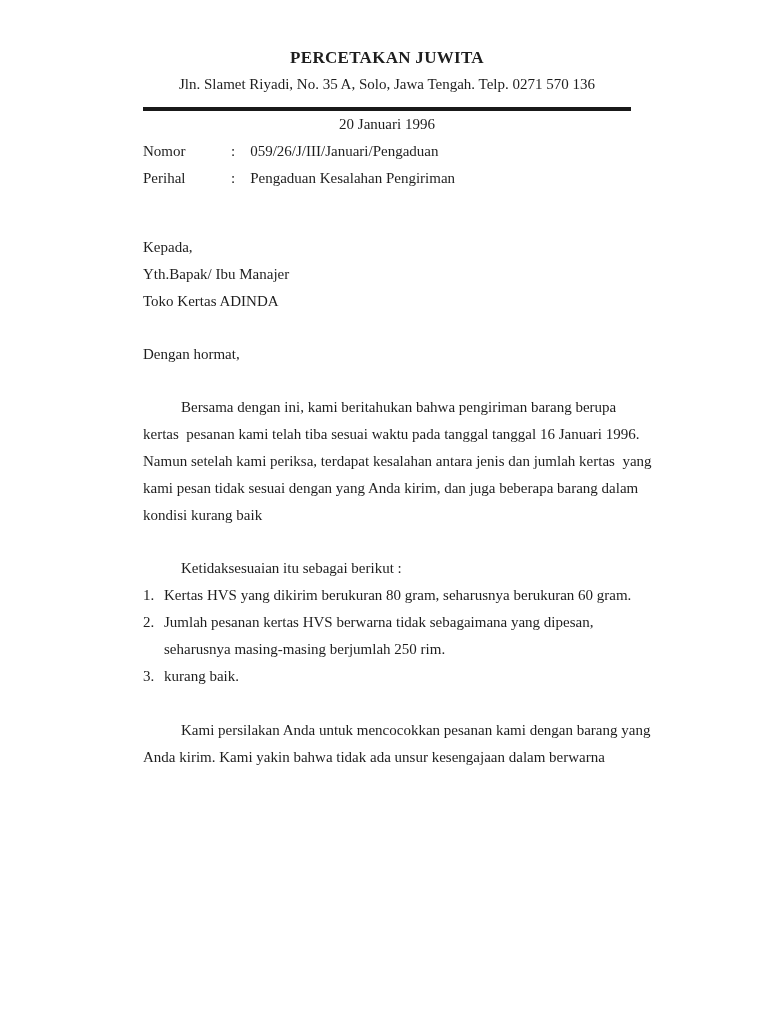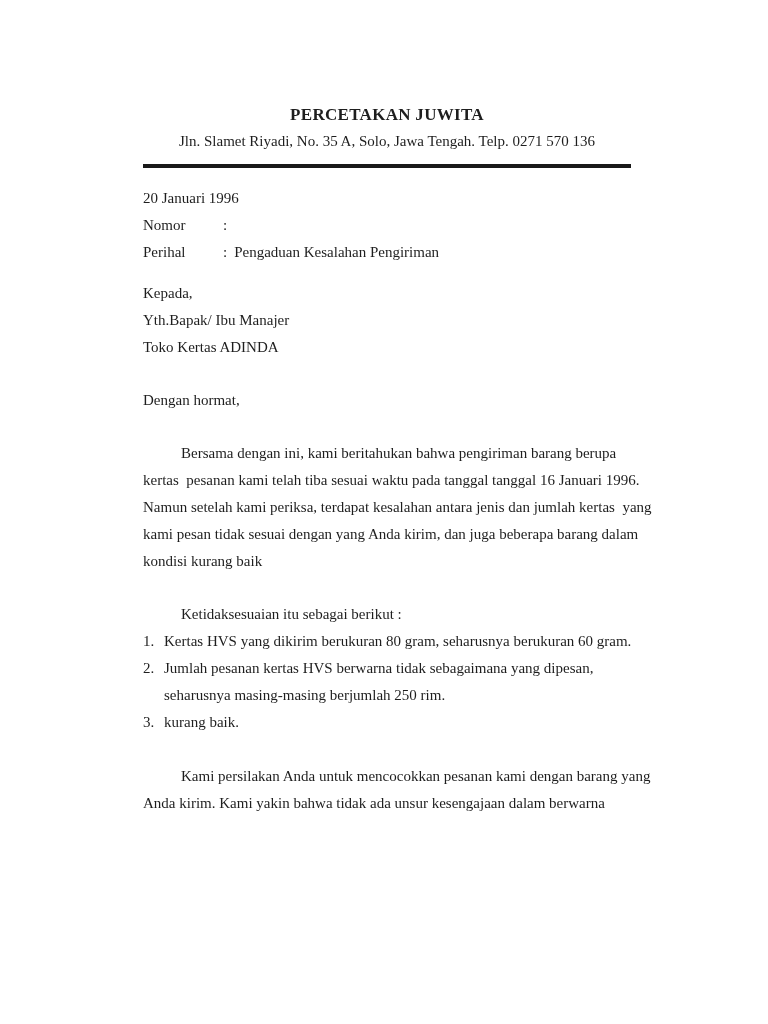--- a/index.html
+++ b/index.html
@@ -18,7 +18,7 @@
     box-sizing: border-box;
     width: 732px;
     height: 1024px;
-    padding: 101px 101px 0 143px;
+    padding: 44px 101px 0 143px;
     background: #ffffff;
   }
   .content {

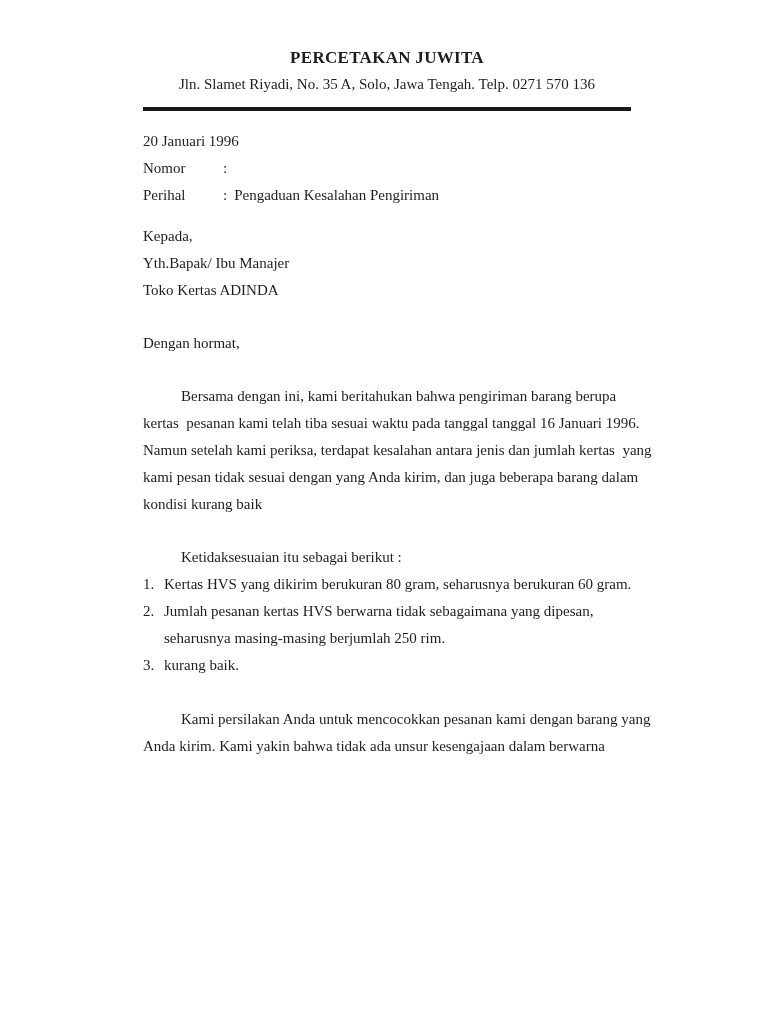--- a/index.html
+++ b/index.html
@@ -43,8 +43,7 @@
     height: 0;
   }
   .date-line {
-    text-align: left;
-    margin-top: 17px;
+    text-align: center;
     line-height: 27px;
   }
   .meta-row {

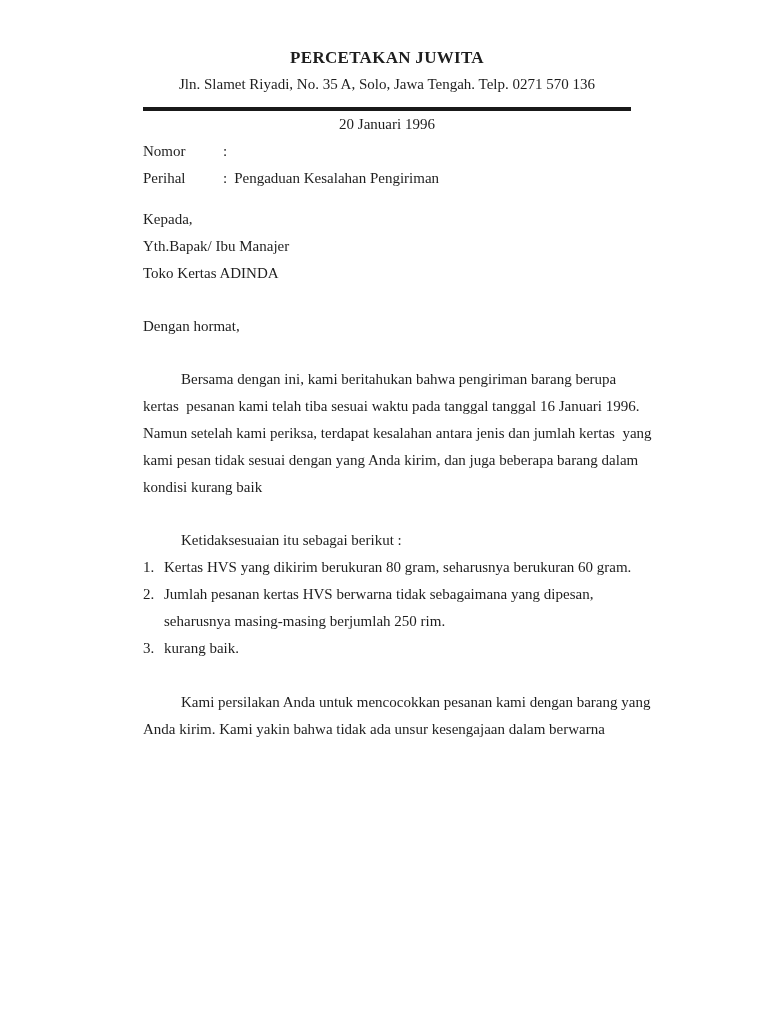--- a/index.html
+++ b/index.html
@@ -49,6 +49,7 @@
   .meta-row {
     display: flex;
     line-height: 27px;
+    gap: 8px;
   }
   .meta-label { width: 80px; flex: 0 0 80px; }
   .meta-sep { margin-right: 7px; }

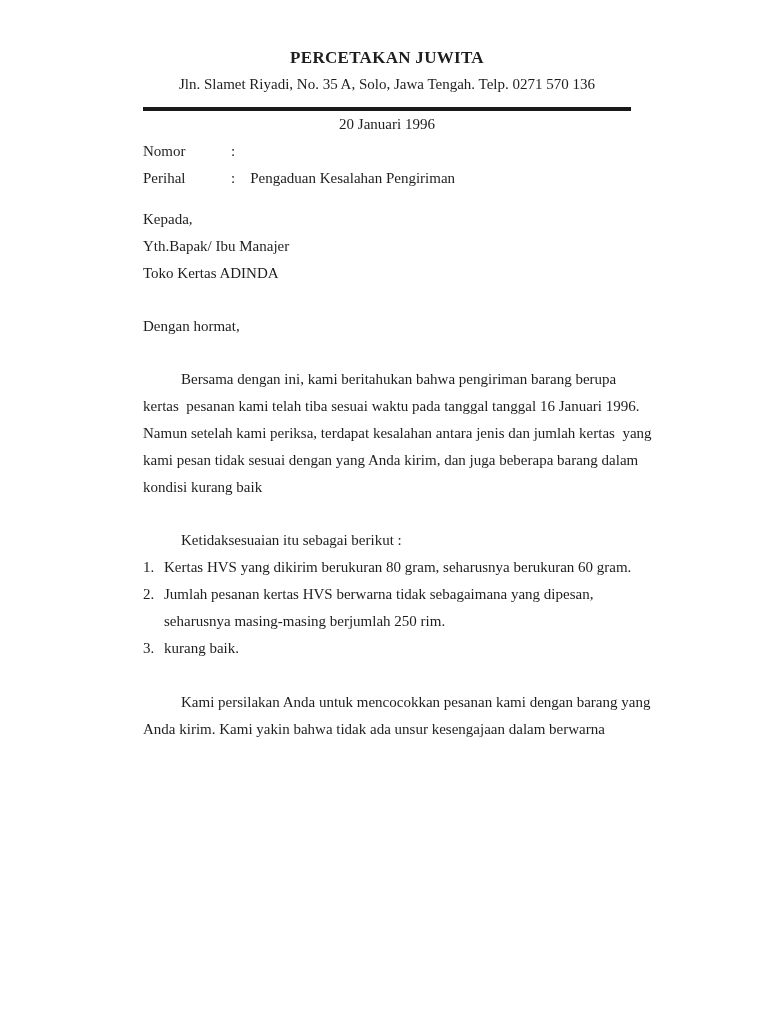--- a/index.html
+++ b/index.html
@@ -90,6 +90,7 @@
     <div class="meta-row">
       <span class="meta-label">Nomor</span>
       <span class="meta-sep">:</span>
+      <span class="meta-value">059/26/J/III/Januari/Pengaduan</span>
     </div>
     <div class="meta-row">
       <span class="meta-label">Perihal</span>

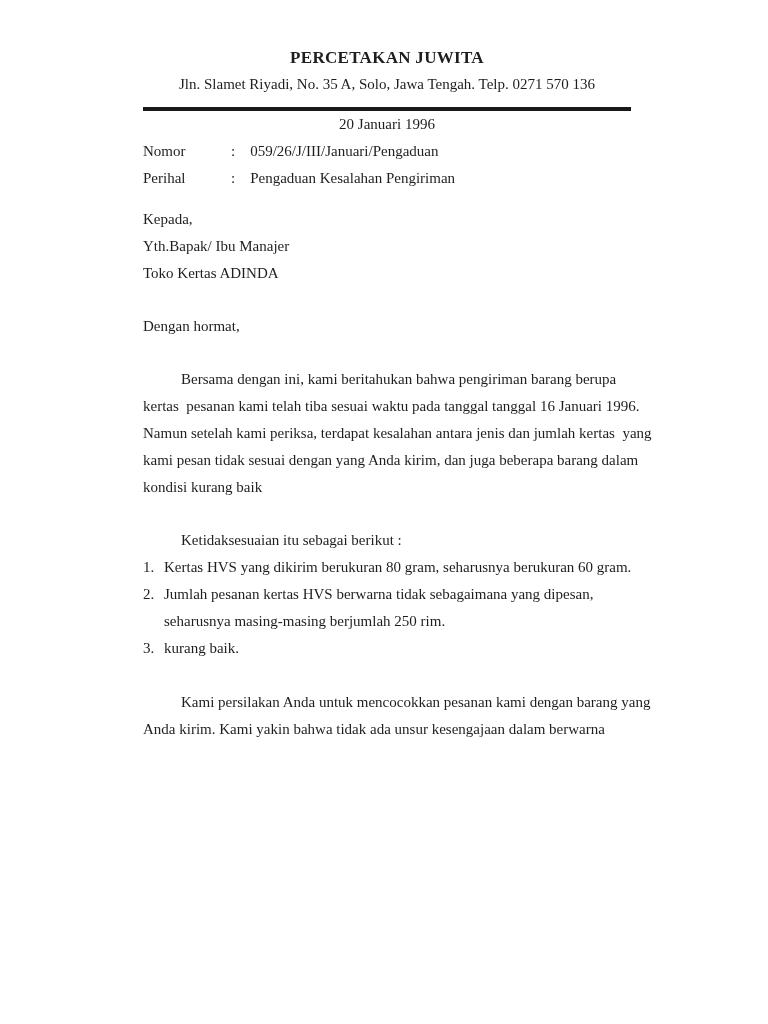--- a/index.html
+++ b/index.html
@@ -53,7 +53,7 @@
   }
   .meta-label { width: 80px; flex: 0 0 80px; }
   .meta-sep { margin-right: 7px; }
-  .recipient { margin-top: 14px; }
+  .recipient { margin-top: 42px; }
   .recipient div { line-height: 27px; }
   .salutation { margin-top: 26px; line-height: 27px; }
   .para { margin-top: 26px; }

